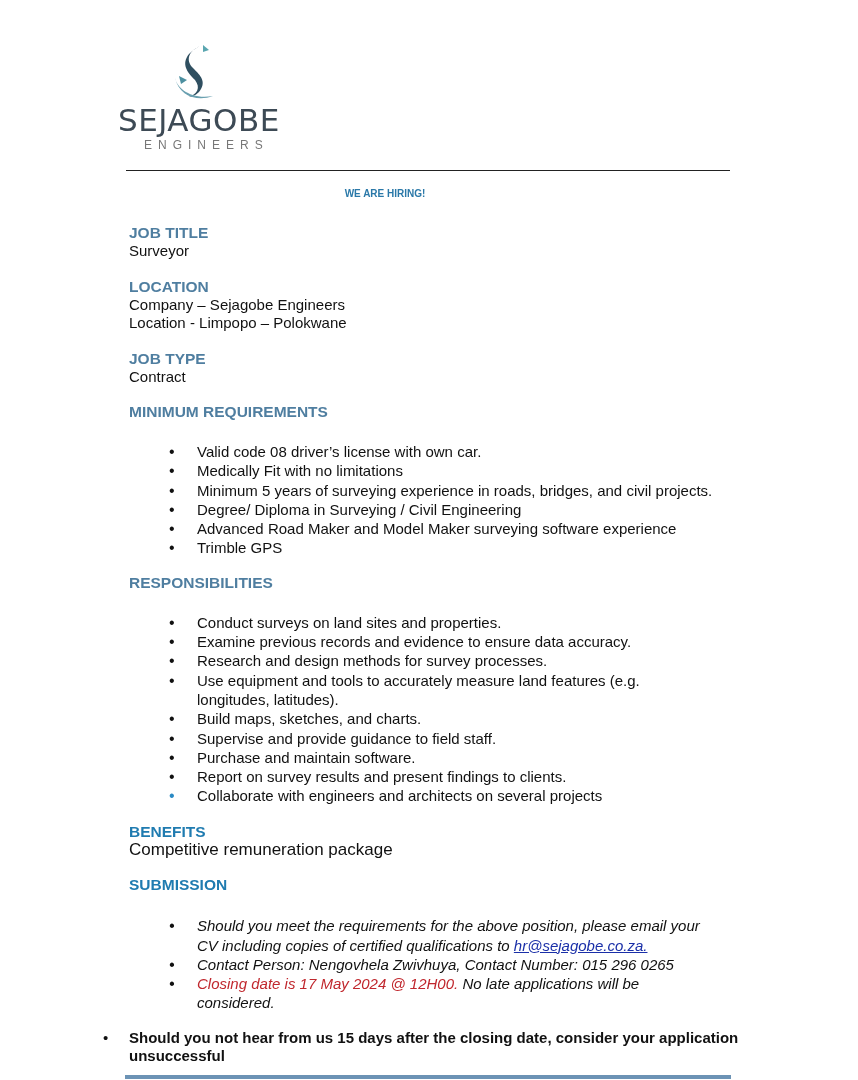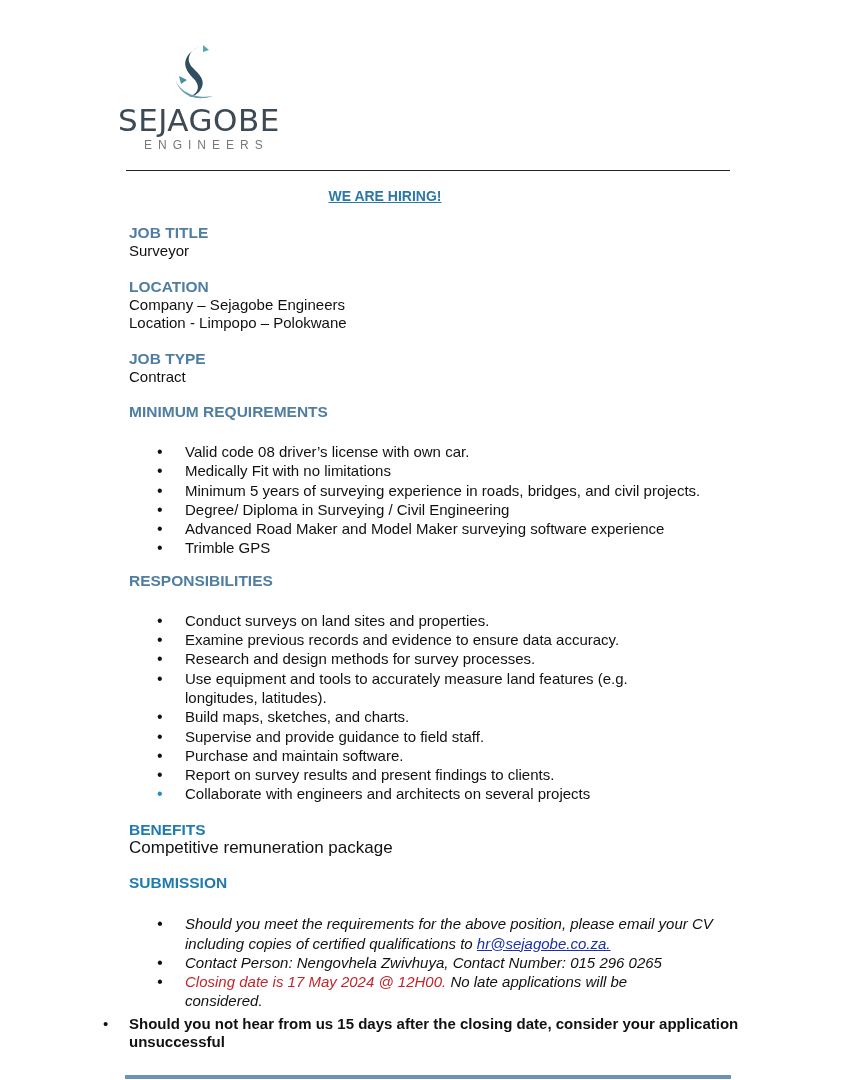--- a/index.html
+++ b/index.html
@@ -12,7 +12,7 @@
     .logo .sub { position: absolute; left: 32px; top: 98px; font-size: 12px; letter-spacing: 6px; color: #777; }
     .top-rule { position: absolute; left: 126px; top: 170px; width: 604px; height: 1px; background: #222; }
     .hiring { position: absolute; left: 0; width: 770px; top: 188px; text-align: center; font-weight: bold;
-              font-size: 14px; color: #2a78a8; text-decoration: underline; }
+              font-size: 10px; color: #2a78a8; }
     .content { position: absolute; left: 129px; top: 224px; width: 610px; font-size: 15px; line-height: 18.5px; }
     .heading { font-weight: bold; color: #4f7ea0; font-size: 15.5px; line-height: 18px; }
     .heading.blue { color: #1f7bb0; margin-top: 17px; }

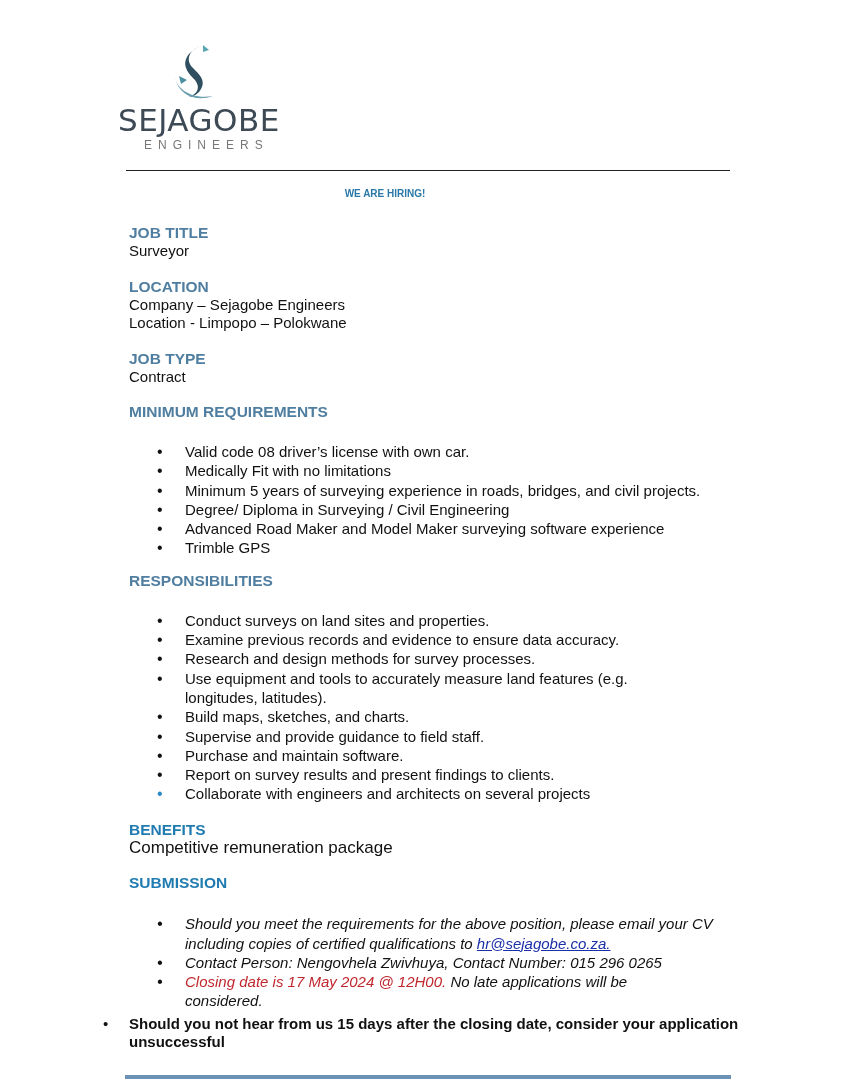--- a/index.html
+++ b/index.html
@@ -18,7 +18,7 @@
     .heading.blue { color: #1f7bb0; margin-top: 17px; }
     .line { color: #111; }
     .sec { margin-bottom: 17px; }
-    ul { list-style: none; margin: 4px; padding: 0; }
+    ul { list-style: none; margin: 16px; padding: 0; }
     ul.bl { margin-top: 21px; }
     ul.bl li { position: relative; padding-left: 52px; line-height: 19.3px; }
     ul.bl li::before { content: "\2022"; position: absolute; left: 24px; top: 0; font-size: 16px; color: #111; }

